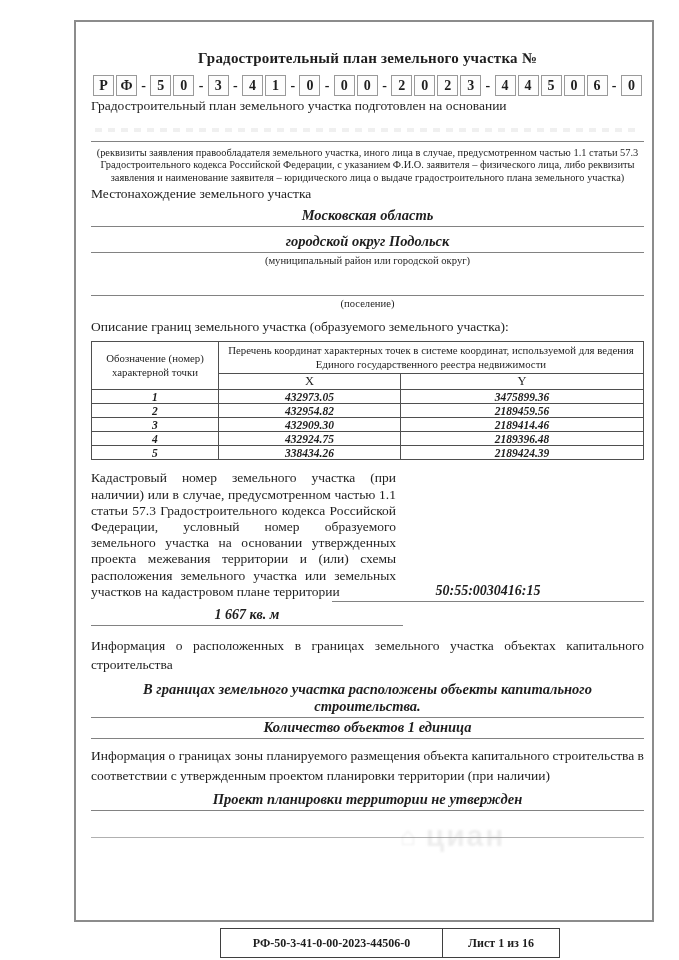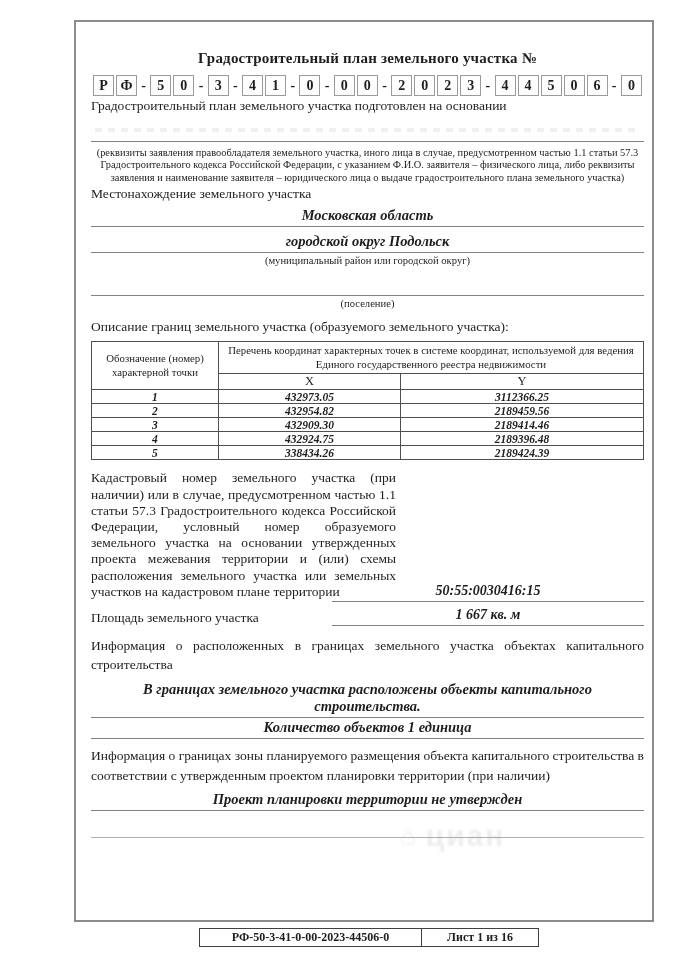--- a/index.html
+++ b/index.html
@@ -173,7 +173,7 @@
         <tr>
           <td class="cnum">1</td>
           <td class="cval">432973.05</td>
-          <td class="cval">3112366.25</td>
+          <td class="cval">3475899.36</td>
         </tr>
         <tr>
           <td class="cnum">2</td>

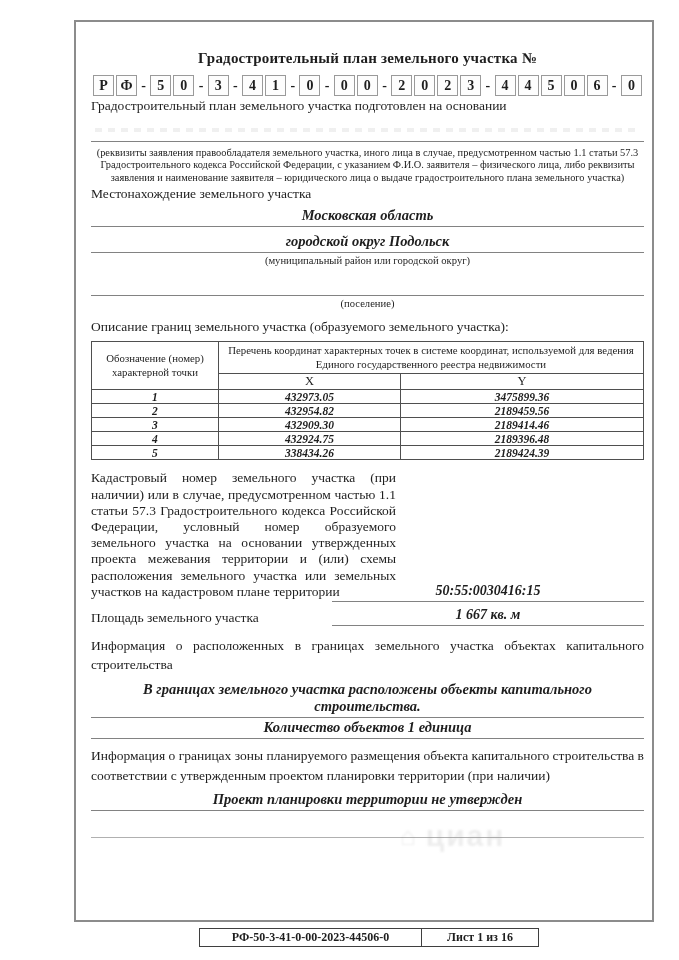--- a/index.html
+++ b/index.html
@@ -204,7 +204,6 @@
   </div>
 
   <div class="area-row">
-    <div class="lbl">Площадь земельного участка</div>
     <div class="val">1 667 кв. м</div>
   </div>
 

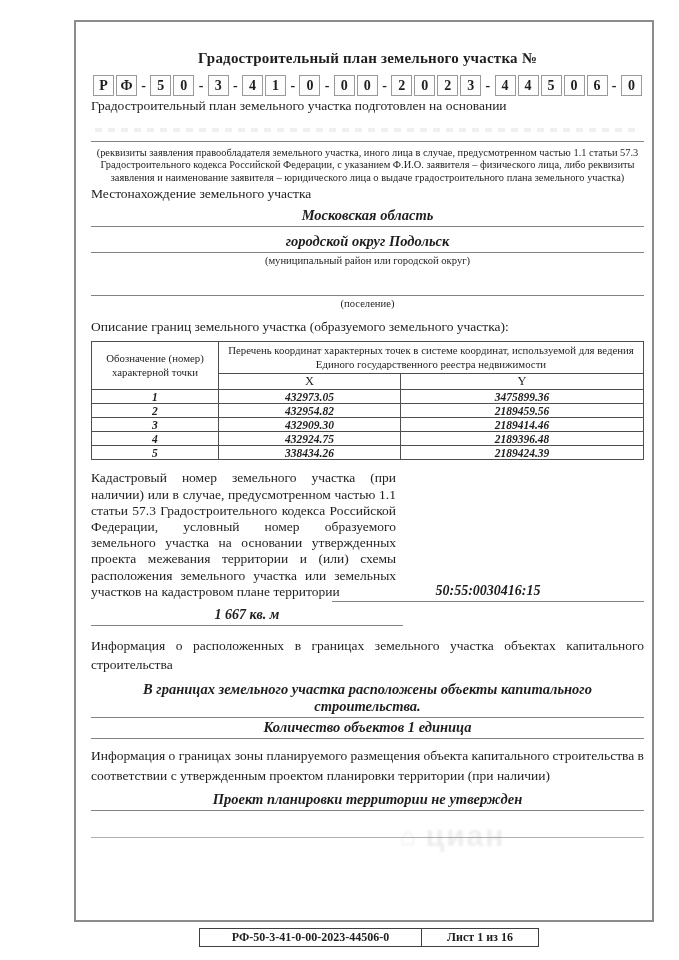--- a/index.html
+++ b/index.html
@@ -76,7 +76,7 @@
   .watermark .house { font-size:26px; }
 
   .footer-table {
-    position:absolute; left:199px; top:928px; width:340px; height:19px;
+    position:absolute; left:220px; top:928px; width:340px; height:30px;
     display:flex; border:1px solid #3f3f3f; font-weight:bold; font-size:12px;
   }
   .footer-table .cell-num { width:222px; border-right:1px solid #3f3f3f;

